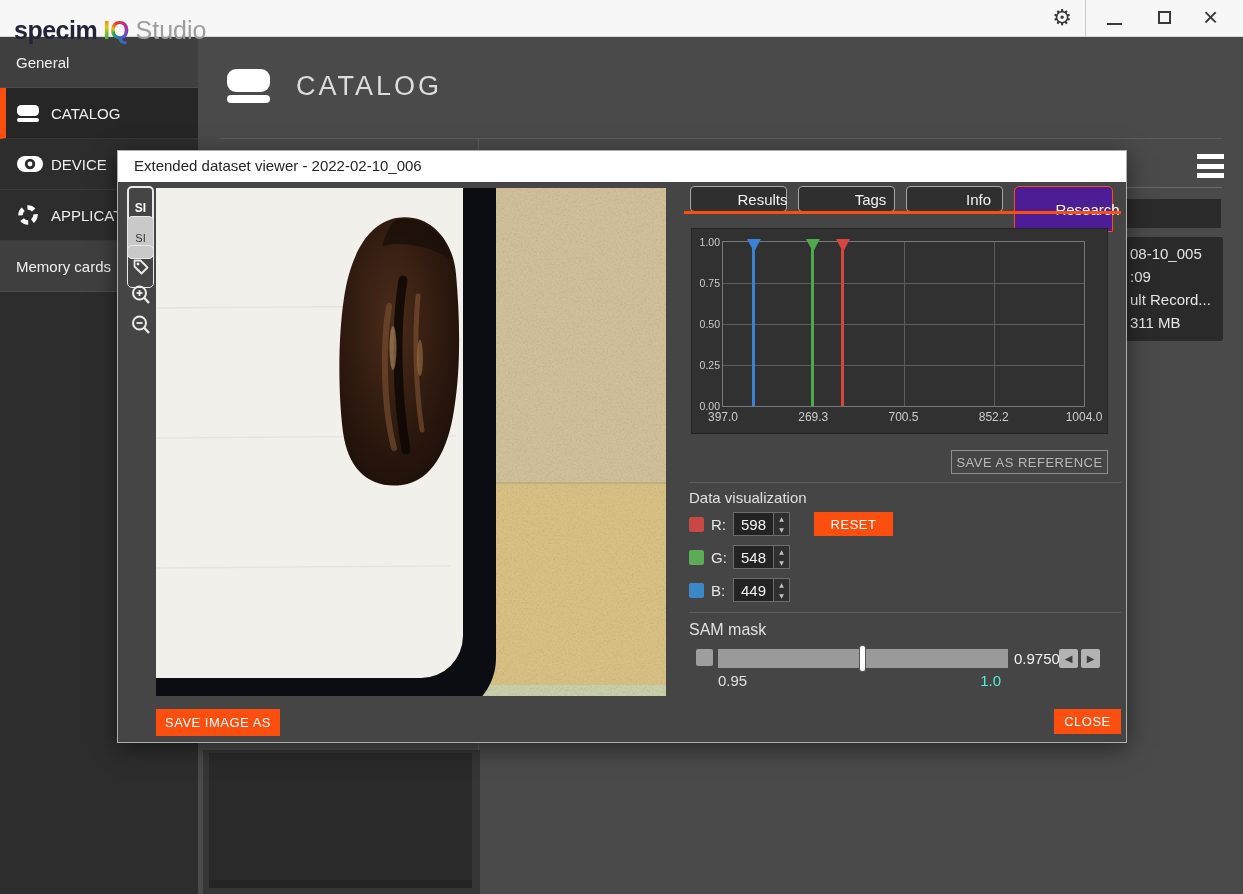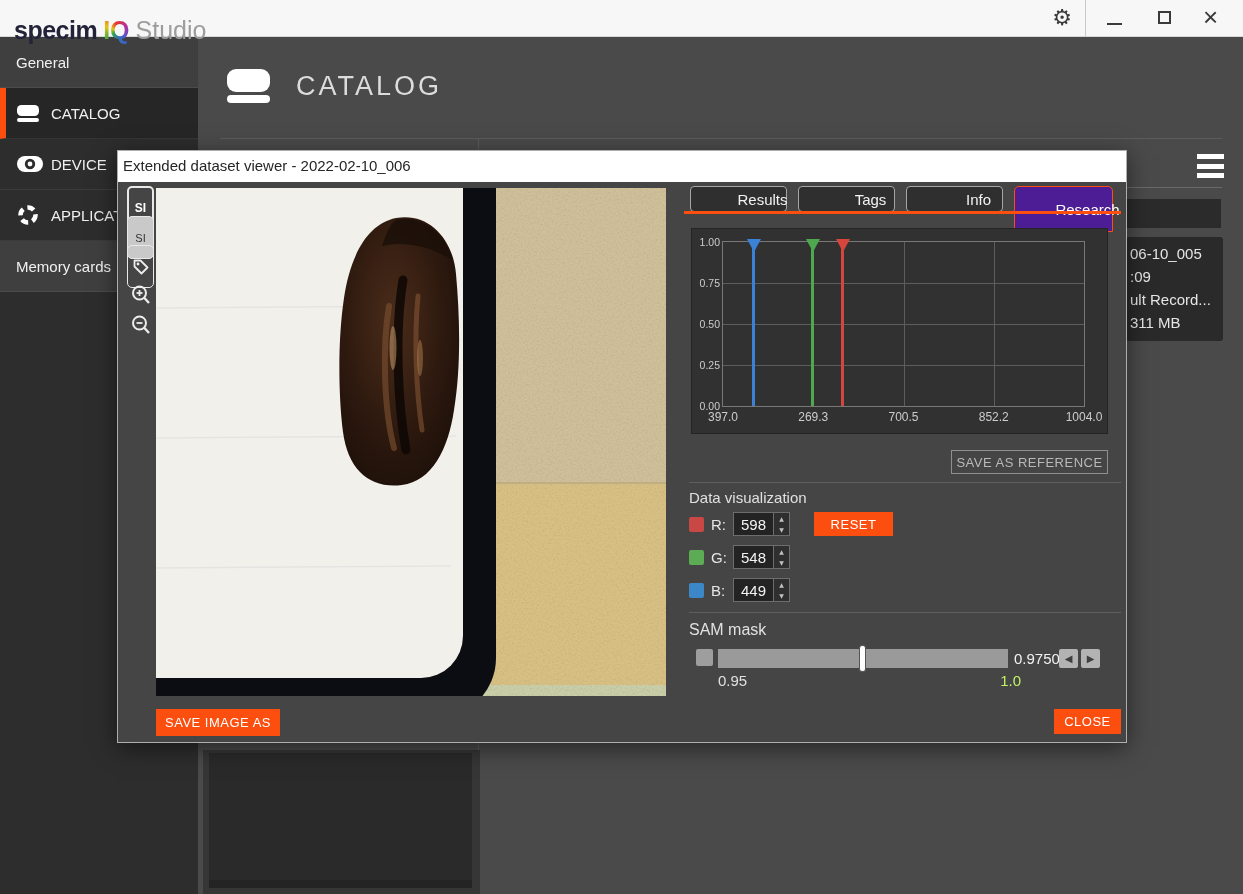--- a/index.html
+++ b/index.html
@@ -54,7 +54,7 @@
   
   .dialog { position:absolute; left:117px; top:150px; width:1010px; height:593px; z-index:10;
             border:1px solid #aeaeae; background:#454545; box-shadow:0 5px 22px rgba(0,0,0,0.5); }
-  .dlg-title { height:31px; background:#ffffff; color:#262626; font-size:15px; line-height:30px; padding-left:5px; }
+  .dlg-title { height:31px; background:#ffffff; color:#262626; font-size:15px; line-height:30px; padding-left:16px; }
   .dlg-body { position:relative; width:100%; height:560px; background:#454545; }
 
   

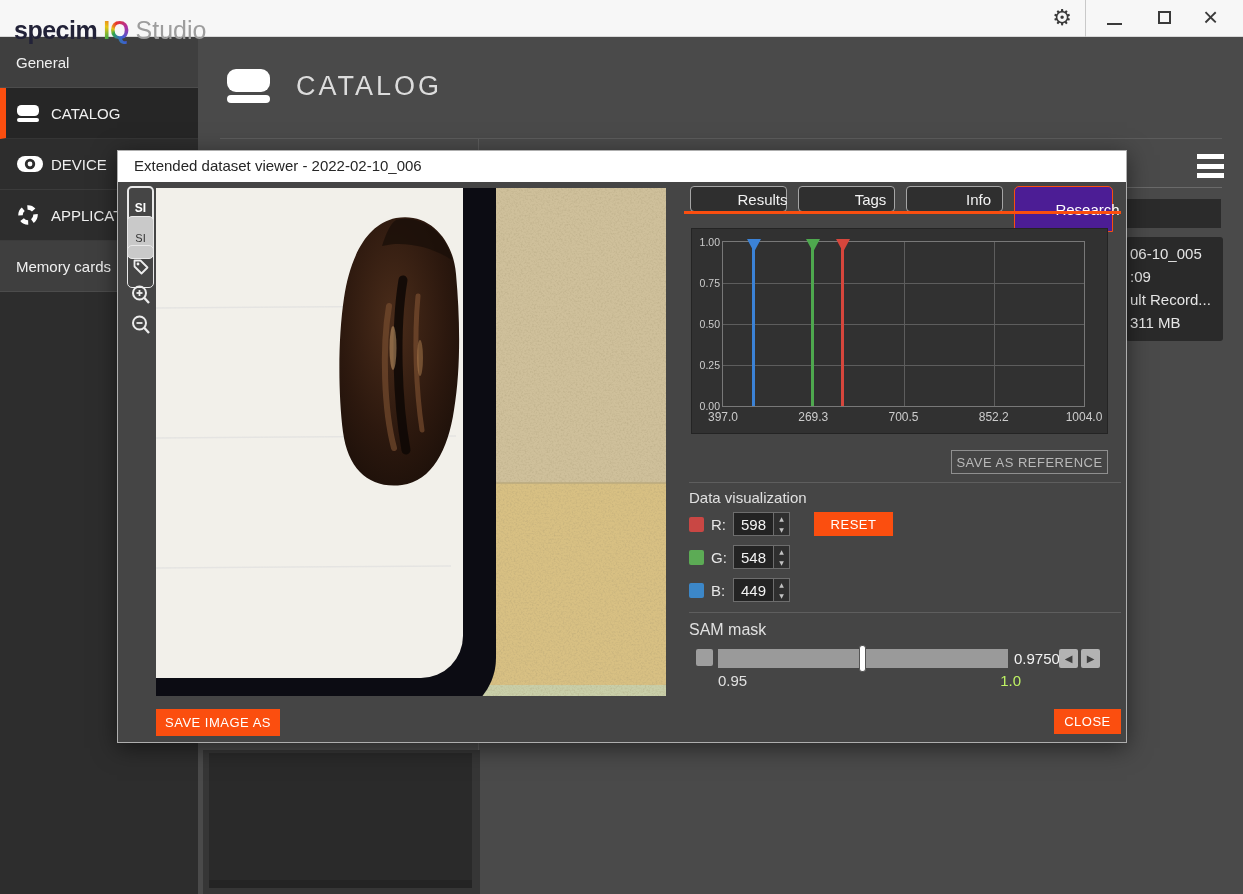--- a/index.html
+++ b/index.html
@@ -206,7 +206,7 @@
   <div class="right-rule"></div>
   <div class="right-bar"></div>
   <div class="ds-card">
-    <div>06-10_005</div>
+    <div>08-10_005</div>
     <div>:09</div>
     <div>ult Record...</div>
     <div>311 MB</div>

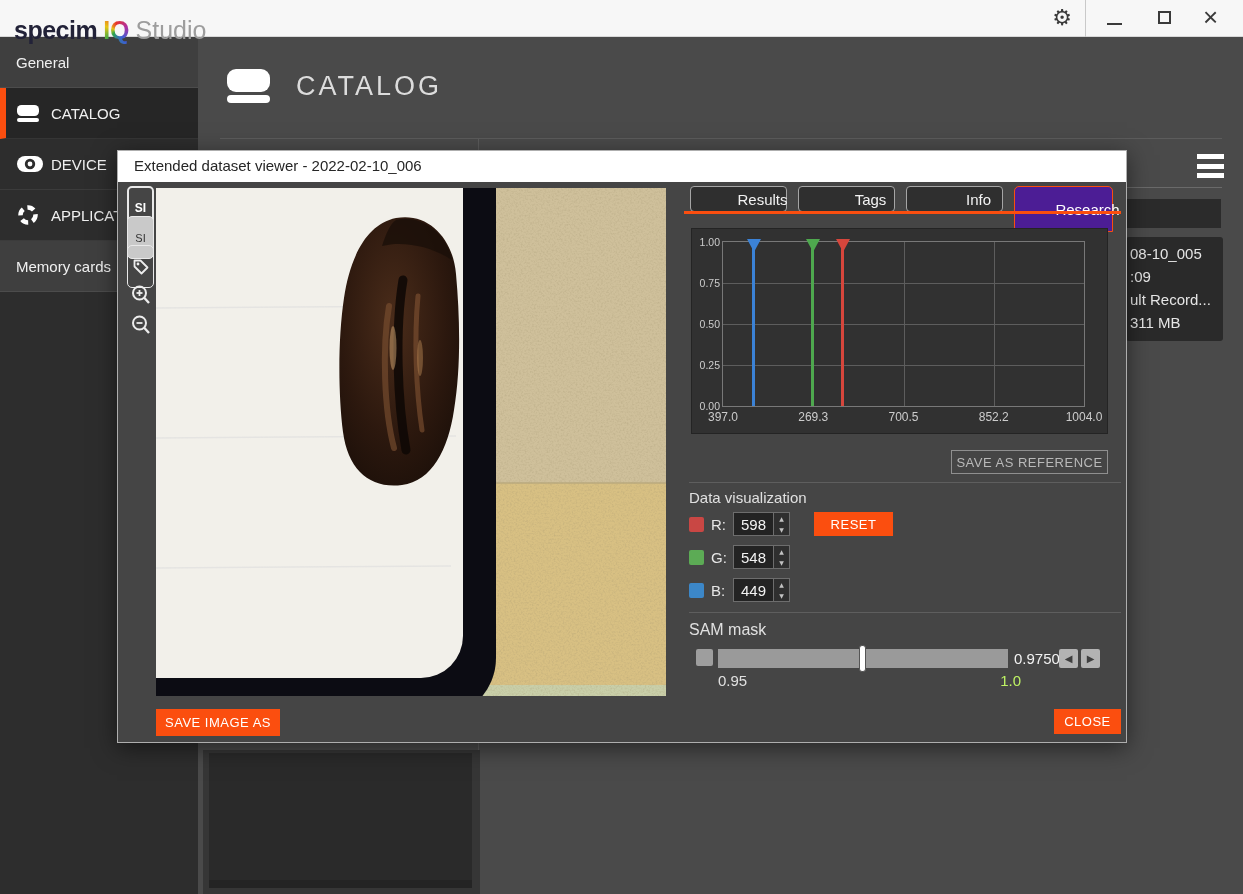--- a/index.html
+++ b/index.html
@@ -128,7 +128,7 @@
                color:#3f3f3f; font-size:10px; display:flex; align-items:center; justify-content:center;
                cursor:pointer; font-family:"DejaVu Sans",sans-serif; }
   .sam-min { position:absolute; left:600px; top:490px; color:#e0e0e0; font-size:15px; }
-  .sam-max { position:absolute; left:863px; top:490px; width:40px; text-align:right; color:#bef264; font-size:15px; }
+  .sam-max { position:absolute; left:843px; top:490px; width:40px; text-align:right; color:#5eead4; font-size:15px; }
 </style>
 </head>
 <body>

